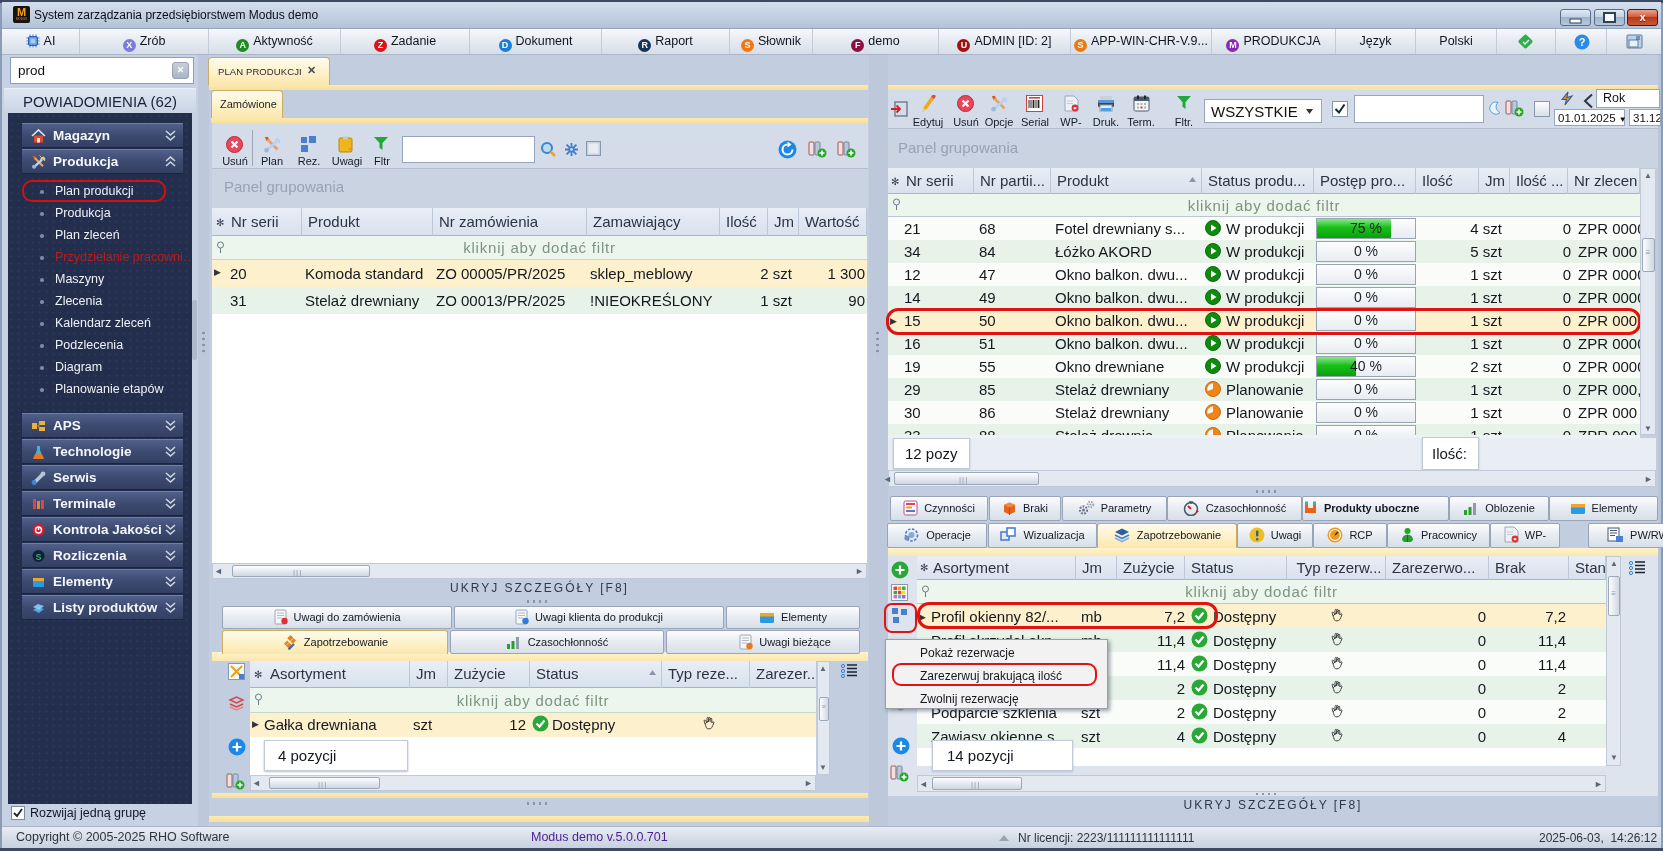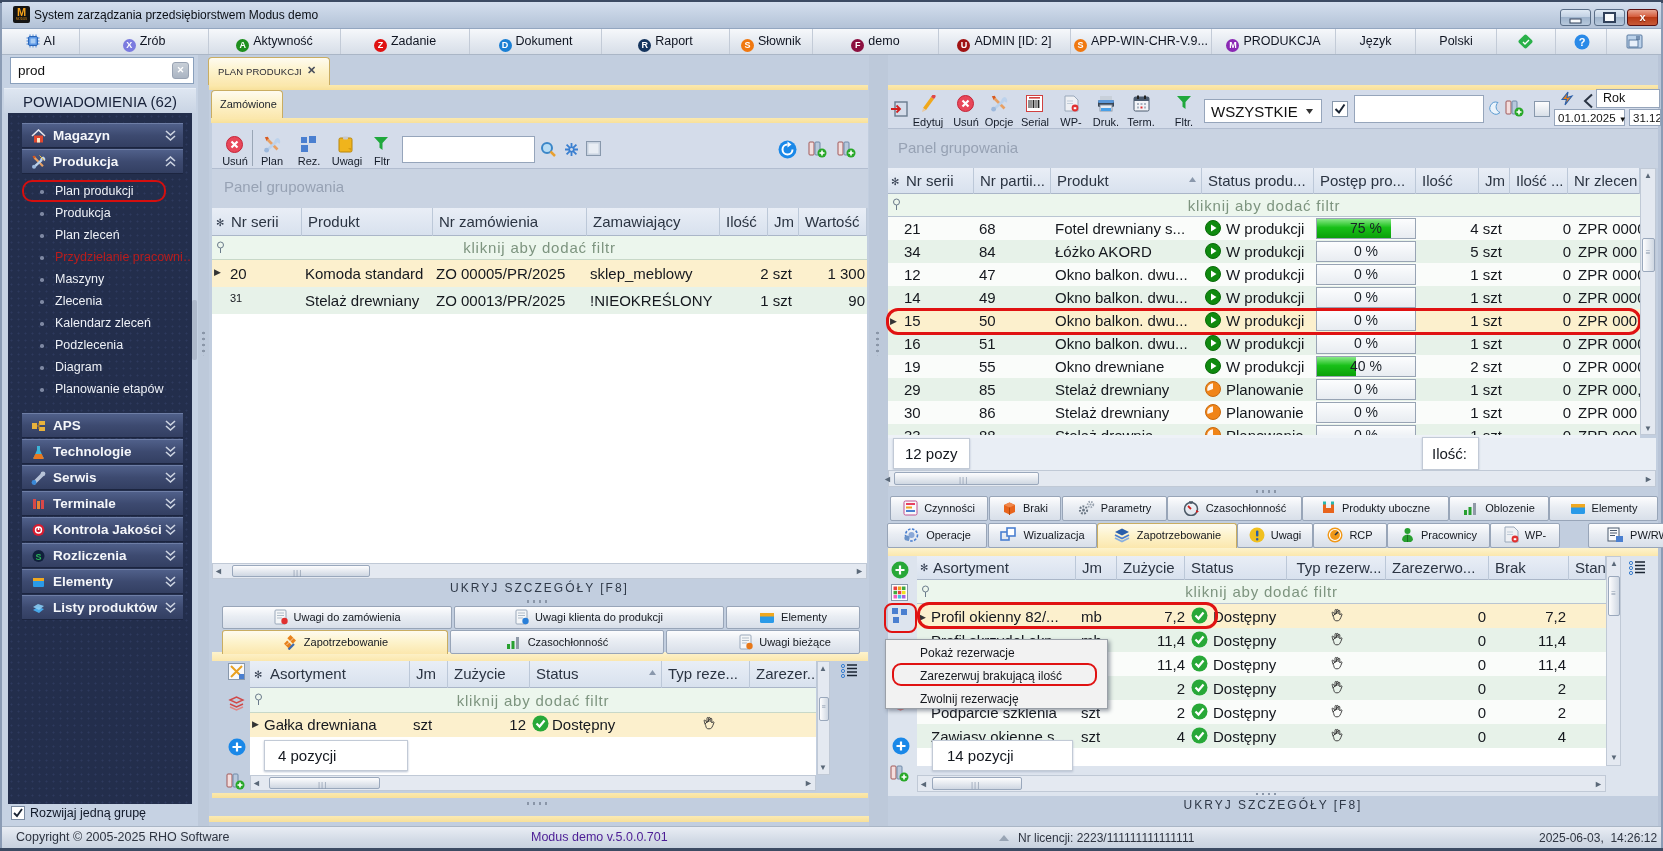--- a/index.html
+++ b/index.html
@@ -298,7 +298,7 @@
 <div class="a" style="left:680px;top:265px;width:110px;text-align:right;font-size:15px;">2 szt</div>
 <div class="a" style="left:750px;top:265px;width:113px;text-align:right;font-size:15px;">1 300</div>
 <div class="a" style="left:210px;top:287px;width:655px;height:27px;background:#e7f2e9;"></div>
-<div class="a" style="left:228px;top:292px;font-size:11px;">31</div>
+<div class="a" style="left:228px;top:292px;font-size:15px;">31</div>
 <div class="a" style="left:303px;top:292px;font-size:15px;">Stelaż drewniany</div>
 <div class="a" style="left:434px;top:292px;font-size:15px;">ZO 00013/PR/2025</div>
 <div class="a" style="left:588px;top:292px;font-size:15px;">!NIEOKREŚLONY</div>

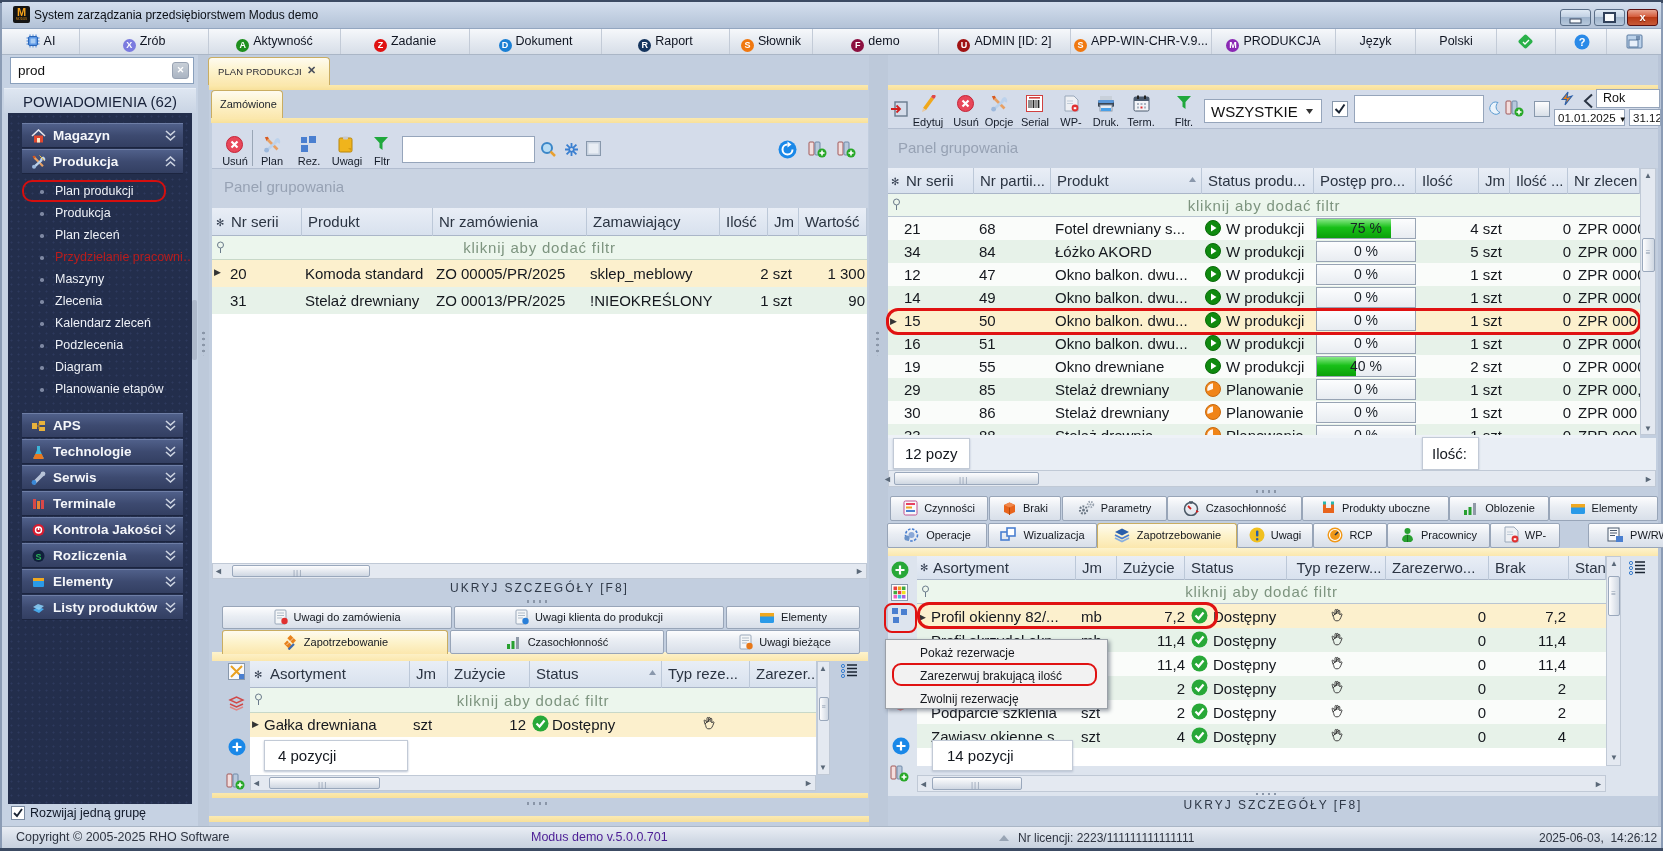--- a/index.html
+++ b/index.html
@@ -847,7 +847,7 @@
           </svg></span>Czasochłonność</div>
     </div>
 <div class="a tbtn" style="left:1300px;top:496px;width:147px;height:25px;">
-      <div style="text-align:center;line-height:23px;font-size:11px;color:#14181f;white-space:nowrap;"><span class="ib" style="vertical-align:-4px;margin-right:6px;"><svg width="15" height="16">
+      <div style="line-height:23px;font-size:11px;color:#14181f;white-space:nowrap;font-weight:bold;"><span class="ib" style="vertical-align:-4px;margin-right:6px;"><svg width="15" height="16">
             <path d="M2 3 v10 h11 V3 h-3 v5 h-5 V3 z" fill="#e8641c"></path>
             <rect x="2" y="1.5" width="3" height="3" fill="#28b8b0"></rect>
             <rect x="10" y="1.5" width="3" height="3" fill="#28b8b0"></rect>

